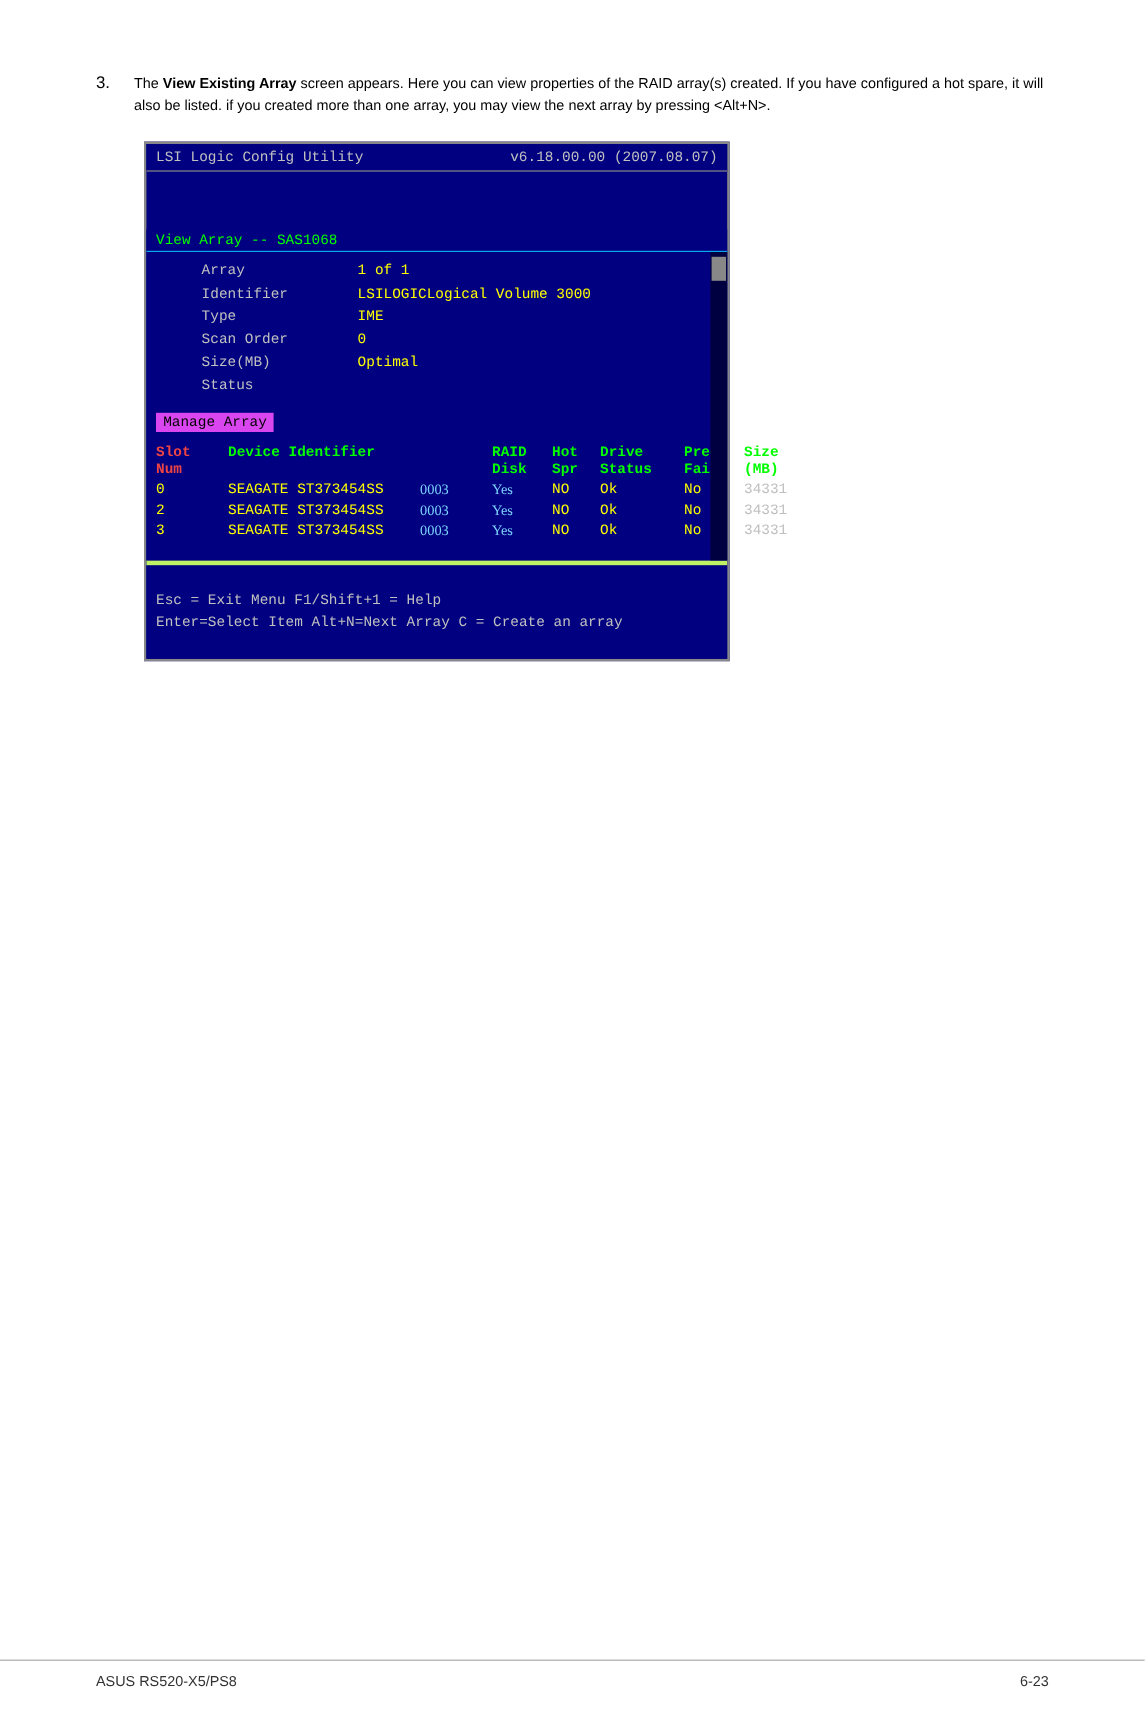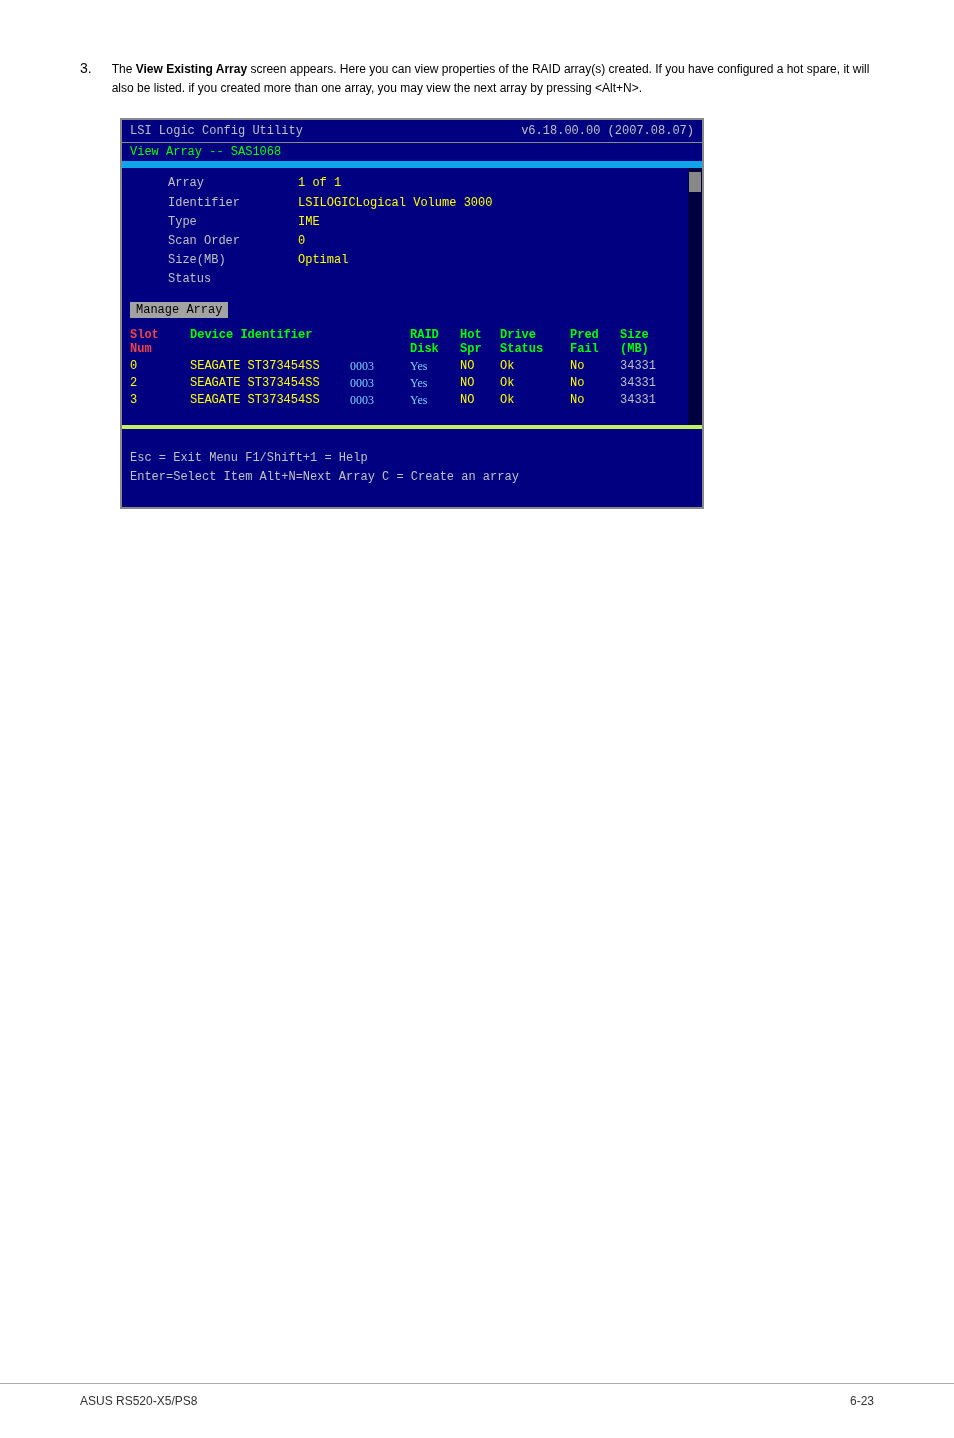--- a/index.html
+++ b/index.html
@@ -43,7 +43,7 @@
       color: #c0c0c0;
       font-family: 'Courier New', monospace;
       font-size: 12px;
-      width: 584px;
+      width: 488px;
     }
 
     .bios-header {

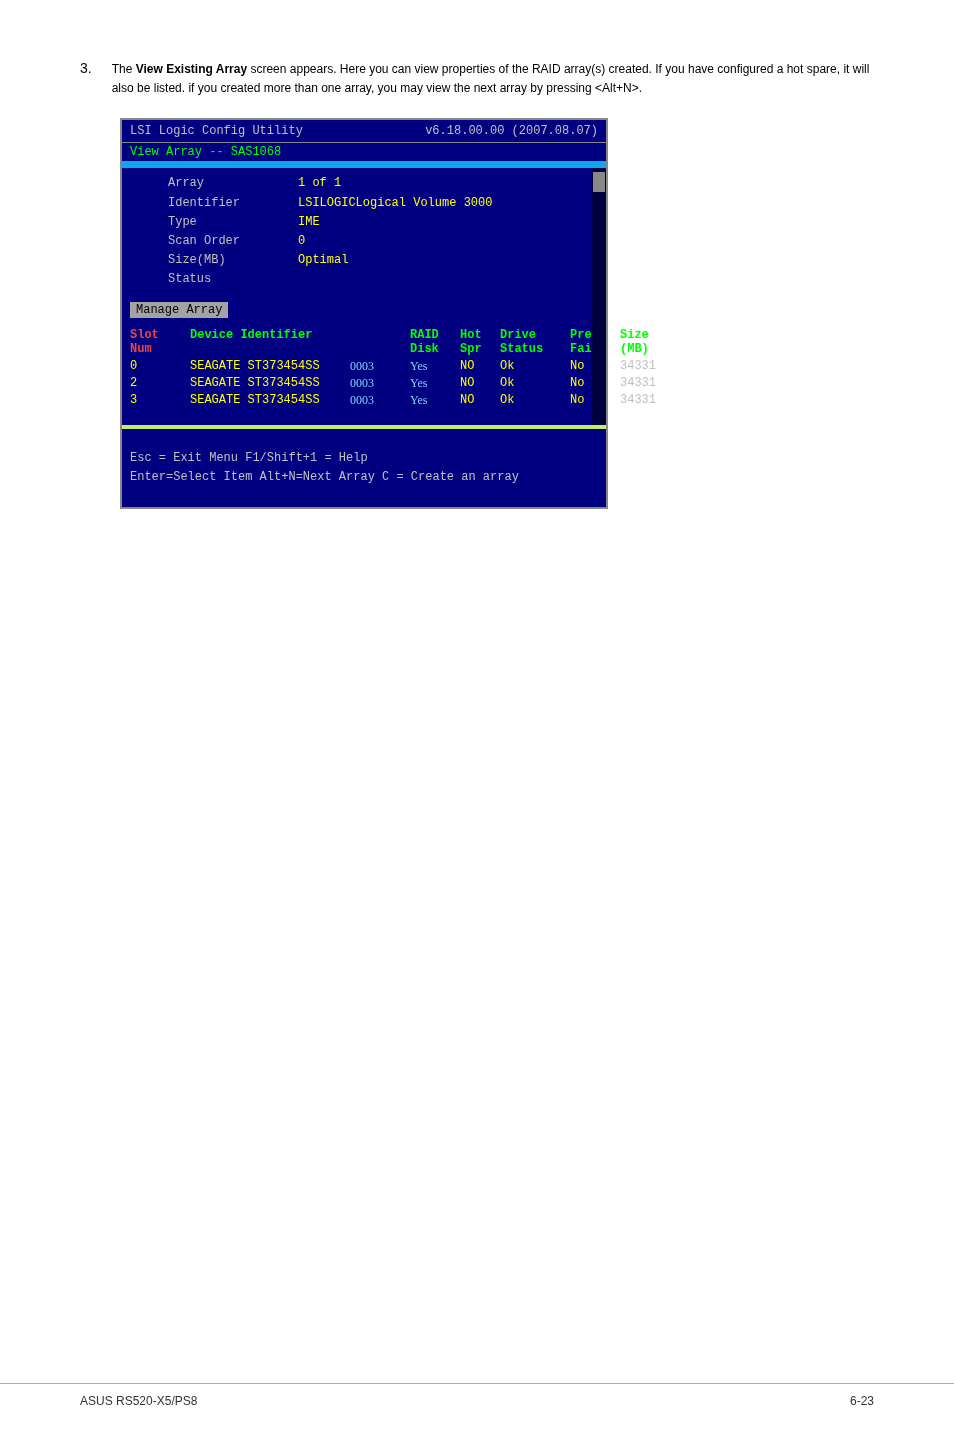--- a/index.html
+++ b/index.html
@@ -67,7 +67,8 @@
       background: #000080;
       padding: 2px 8px;
       color: #00ff00;
-      border-bottom: 7px solid #0ea5e9;
+      border-bottom: 1px solid #0ea5e9;
+      margin-top: 48px;
     }
 
     .bios-body {

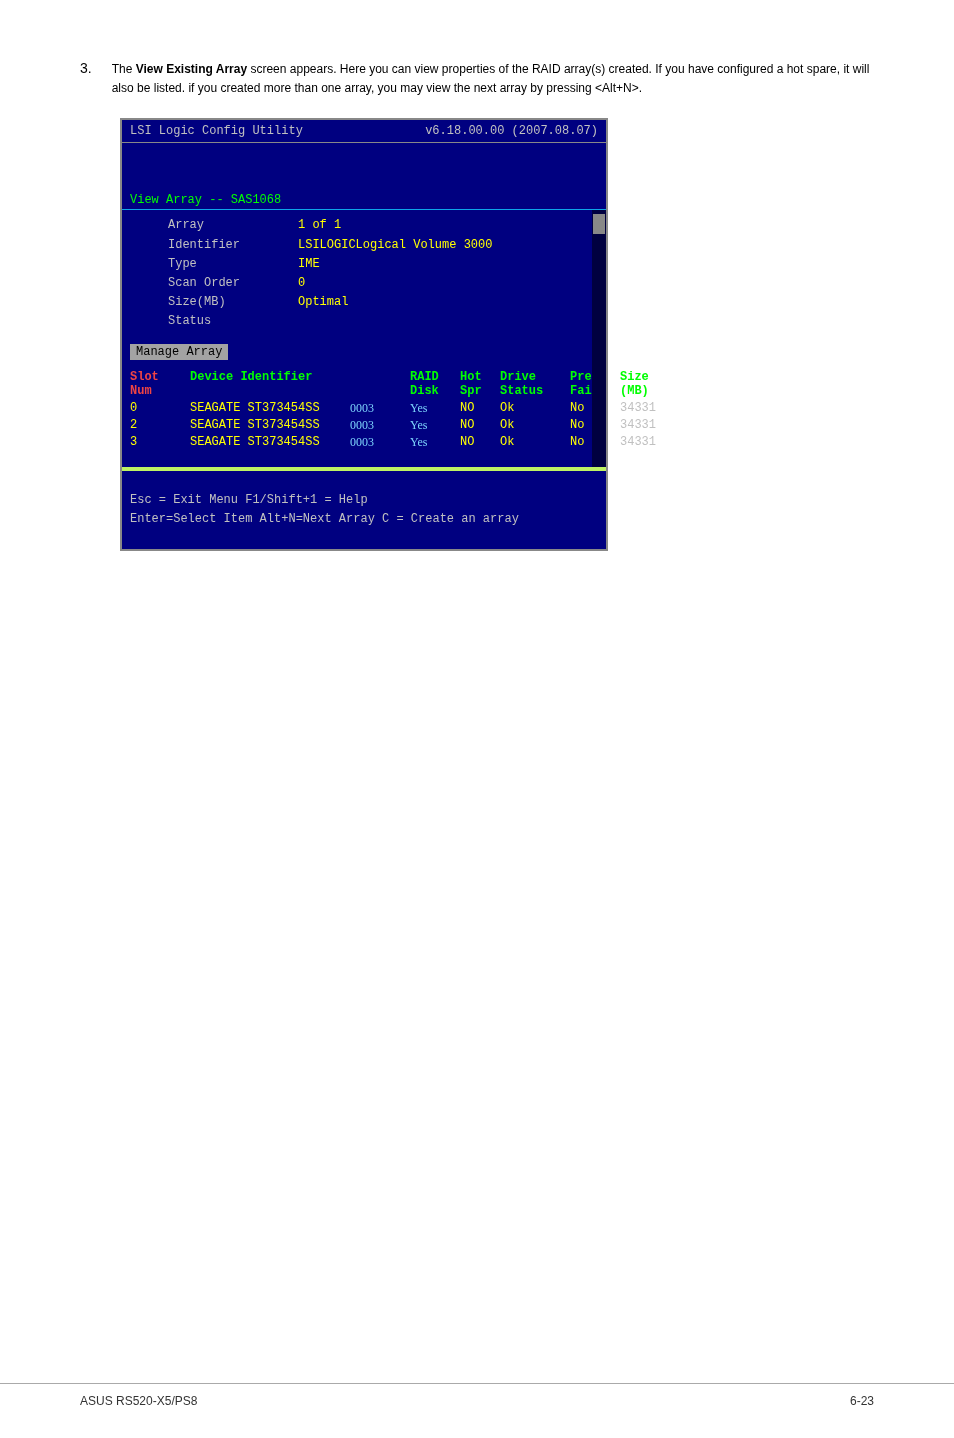--- a/index.html
+++ b/index.html
@@ -97,7 +97,7 @@
 
     .manage-array-btn {
       display: inline-block;
-      background: #a3a3a3;
+      background: #d946ef;
       color: #000;
       padding: 1px 6px;
       margin: 4px 0 8px 0;

